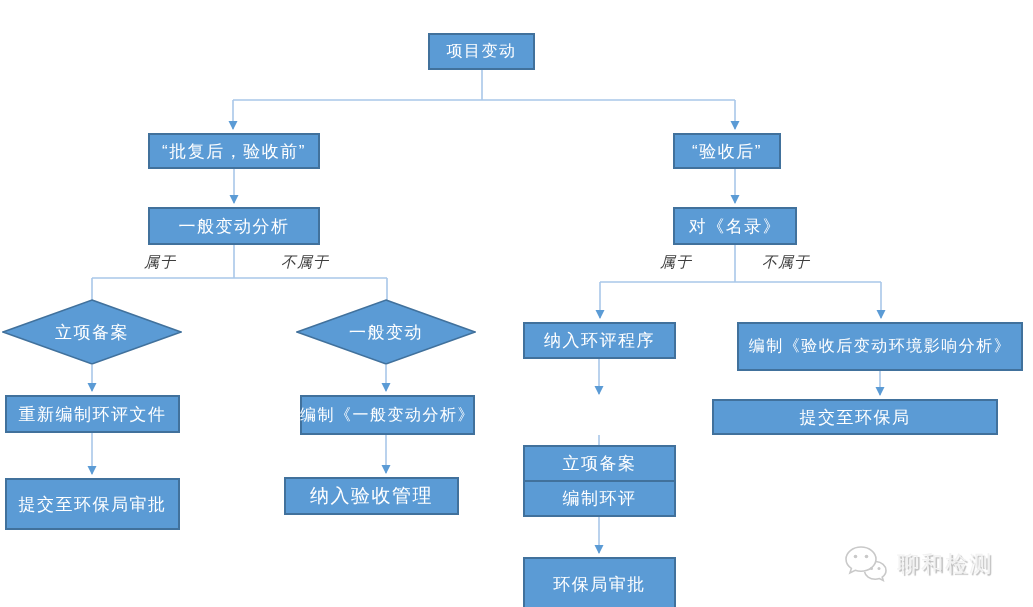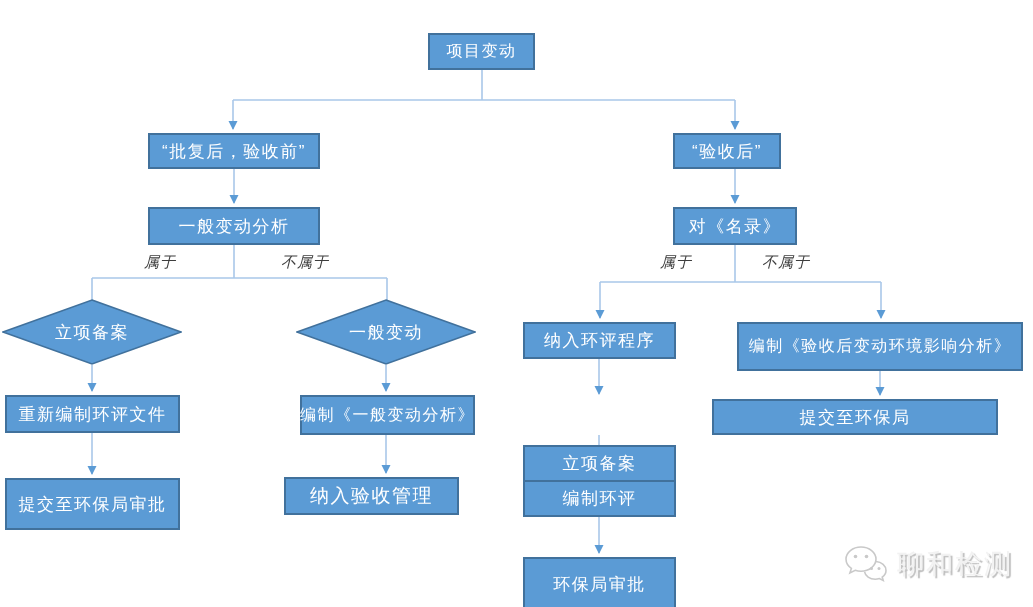--- a/index.html
+++ b/index.html
@@ -27,7 +27,7 @@
     position:absolute;left:843px;top:544px;display:flex;align-items:center;gap:8px;
   }
   .watermark .wm-text{
-    font-size:27px;letter-spacing:2px;color:#f2f2f2;
+    font-size:22px;letter-spacing:2px;color:#f2f2f2;
     text-shadow:2px 2px 1px #bdbdbd,-1px -1px 0 #ffffff;
     font-family:"Liberation Sans",sans-serif;white-space:nowrap;
   }

